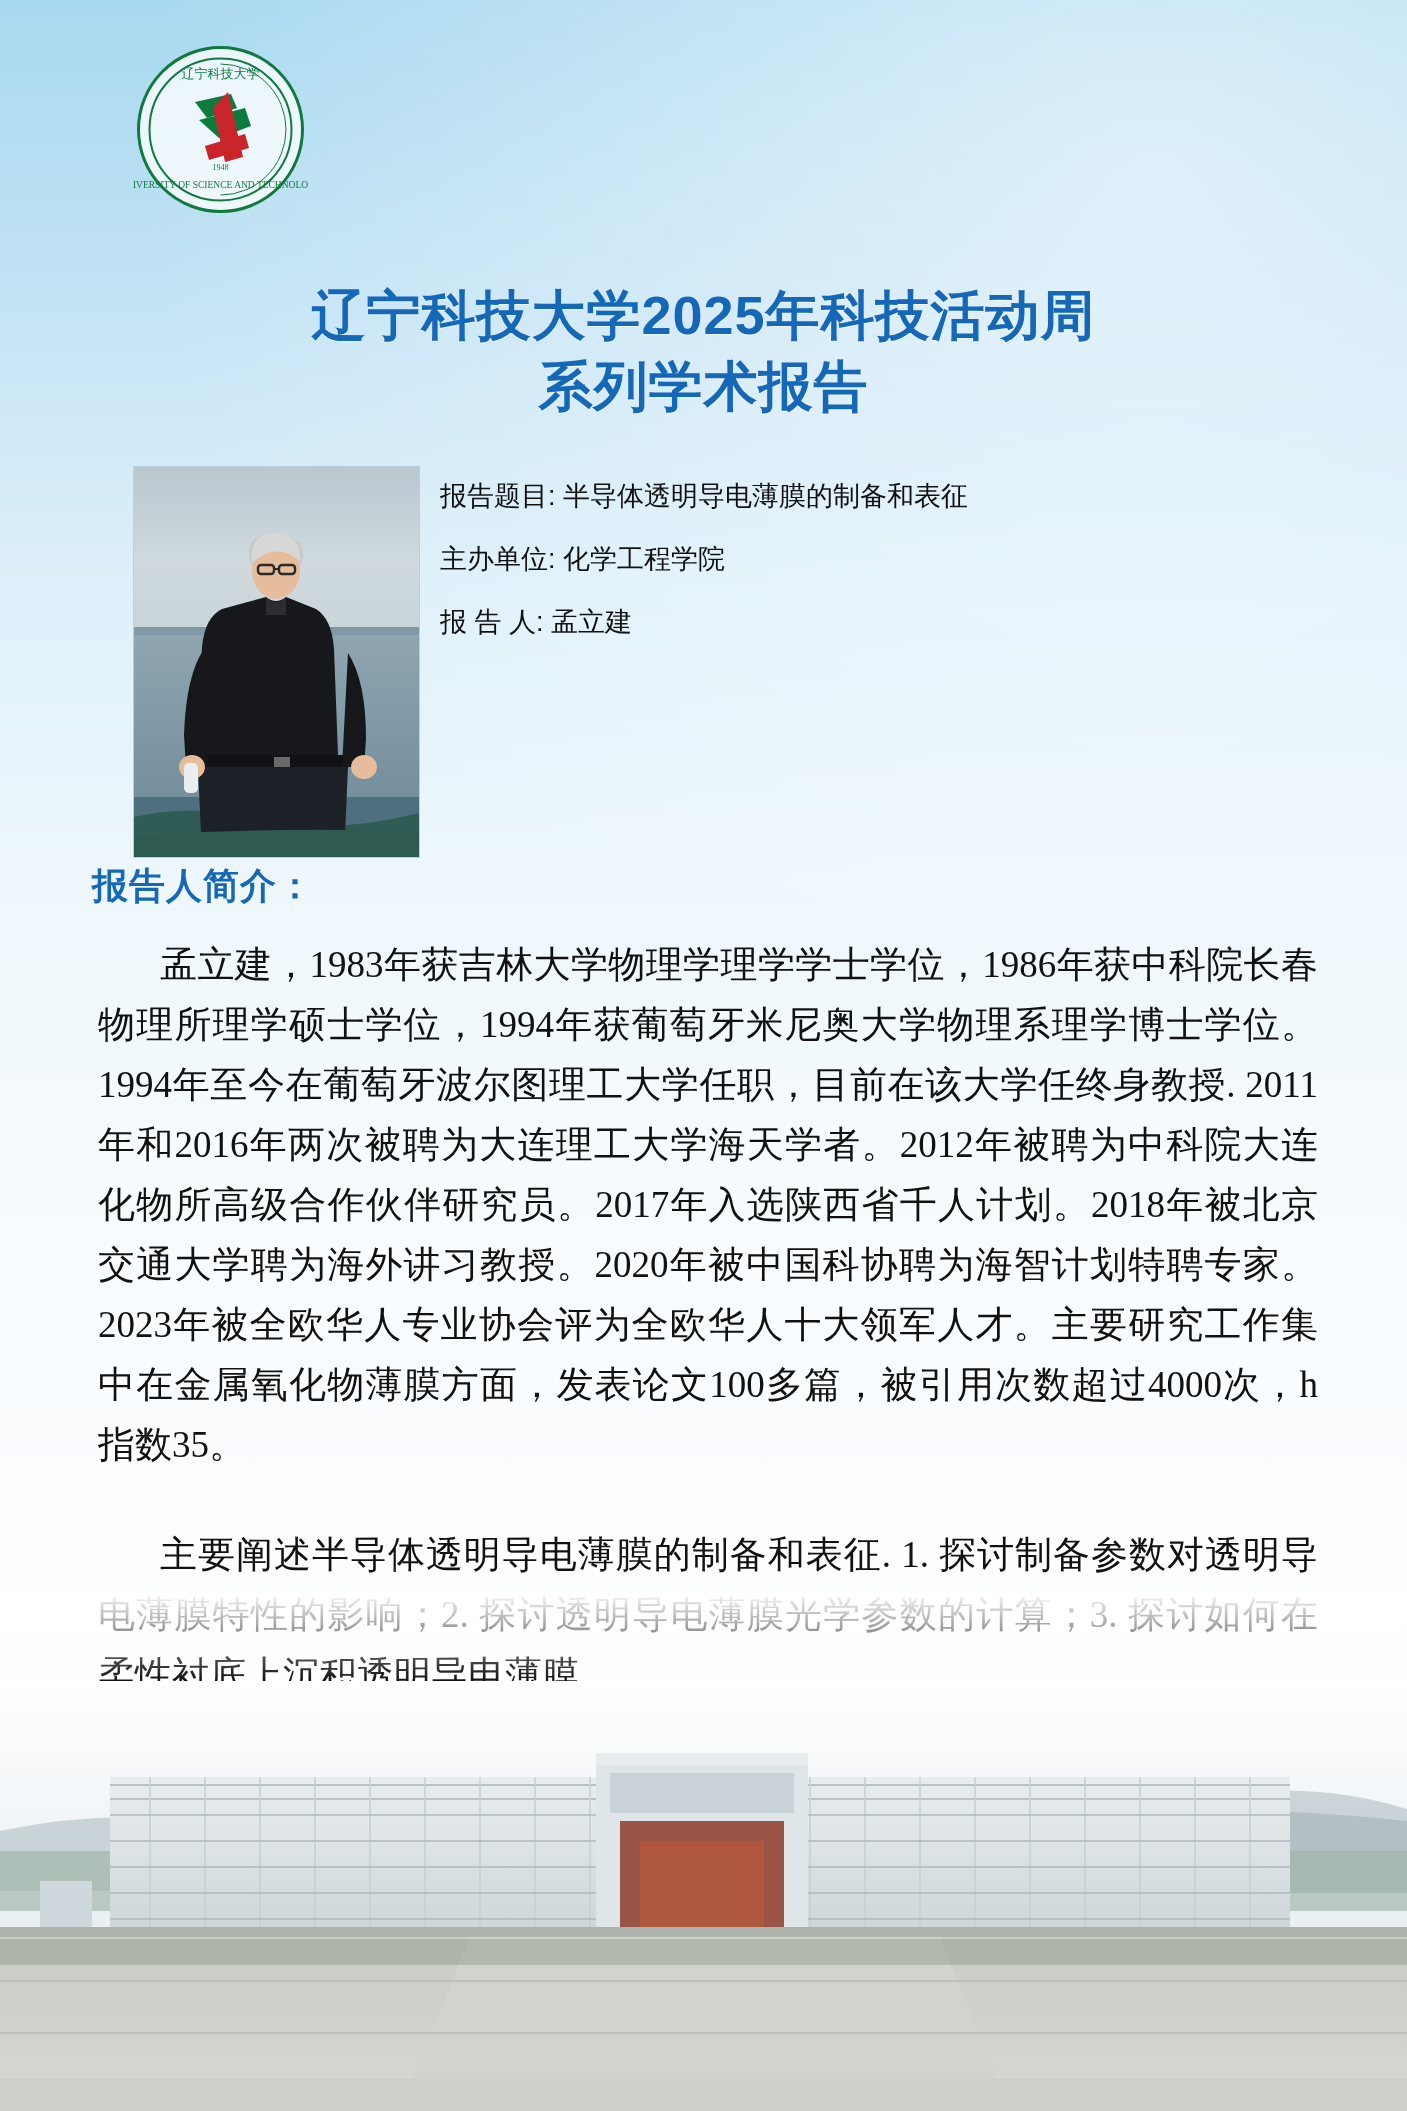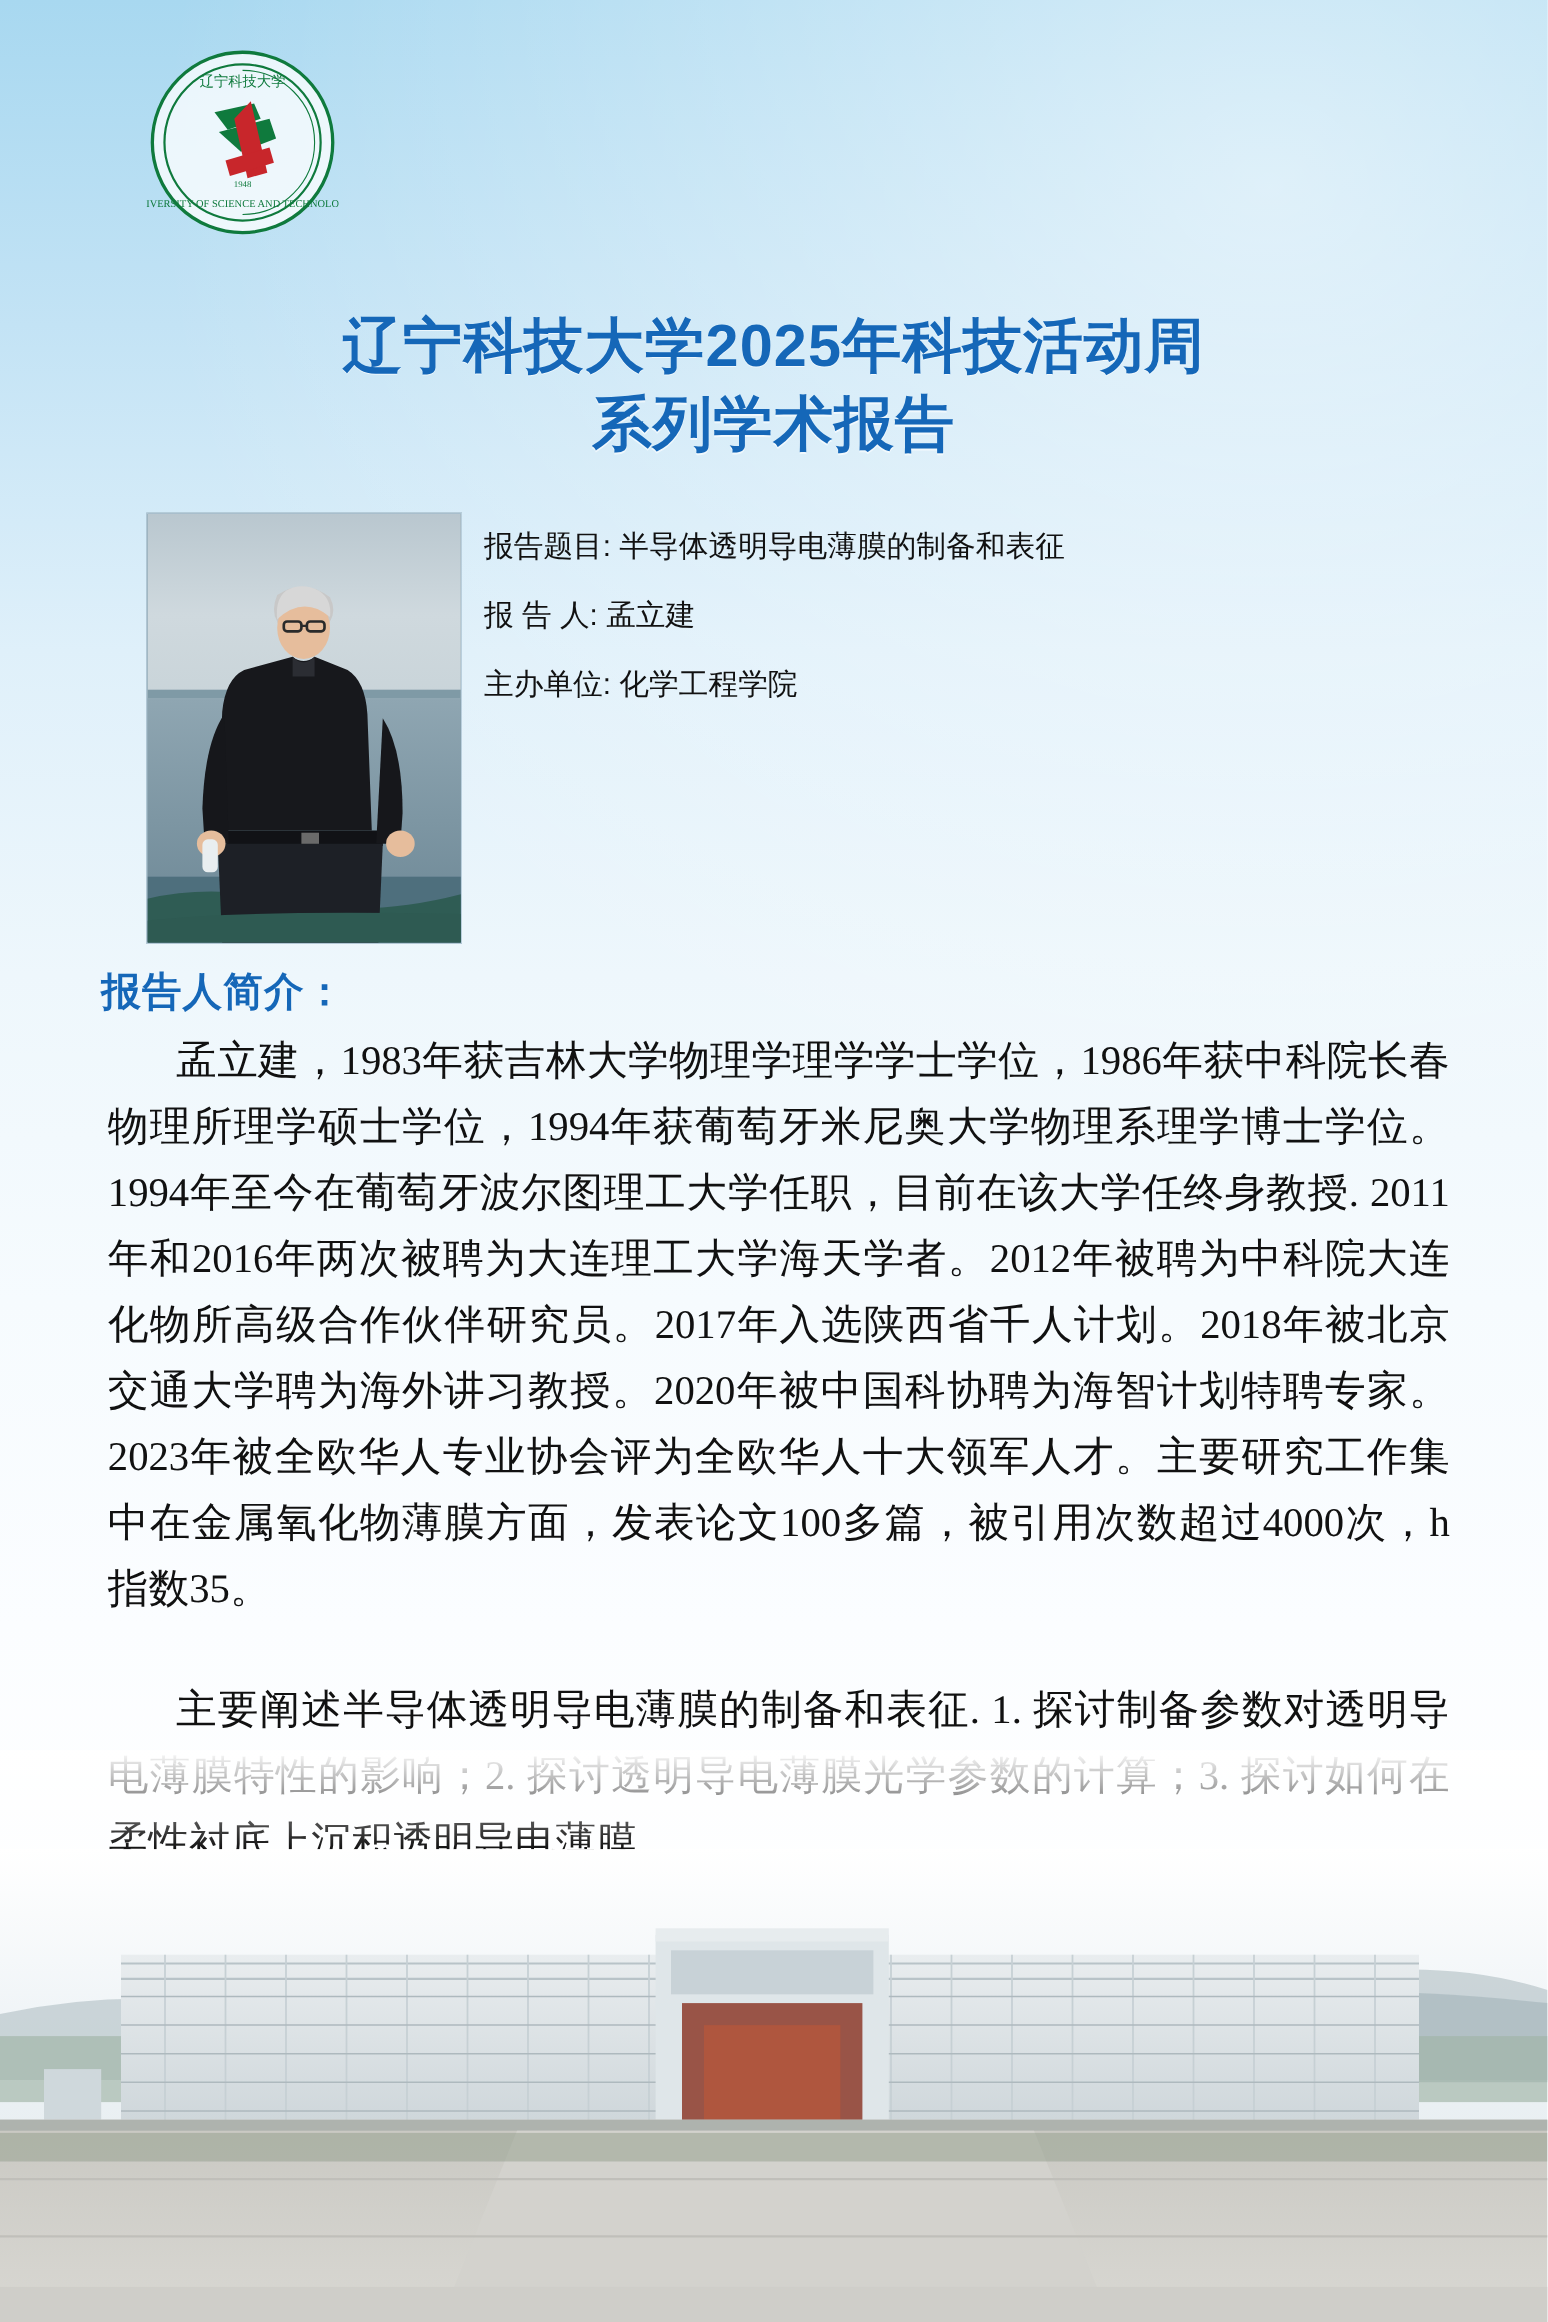--- a/index.html
+++ b/index.html
@@ -216,12 +216,12 @@
       <span class="val">半导体透明导电薄膜的制备和表征</span>
     </div>
     <div class="info-row">
+      <span class="lbl">主办单位:</span>
+      <span class="val">化学工程学院</span>
+    </div>
+    <div class="info-row">
       <span class="lbl">报 告 人:</span>
       <span class="val">孟立建</span>
-    </div>
-    <div class="info-row">
-      <span class="lbl">主办单位:</span>
-      <span class="val">化学工程学院</span>
     </div>
   </div>
 

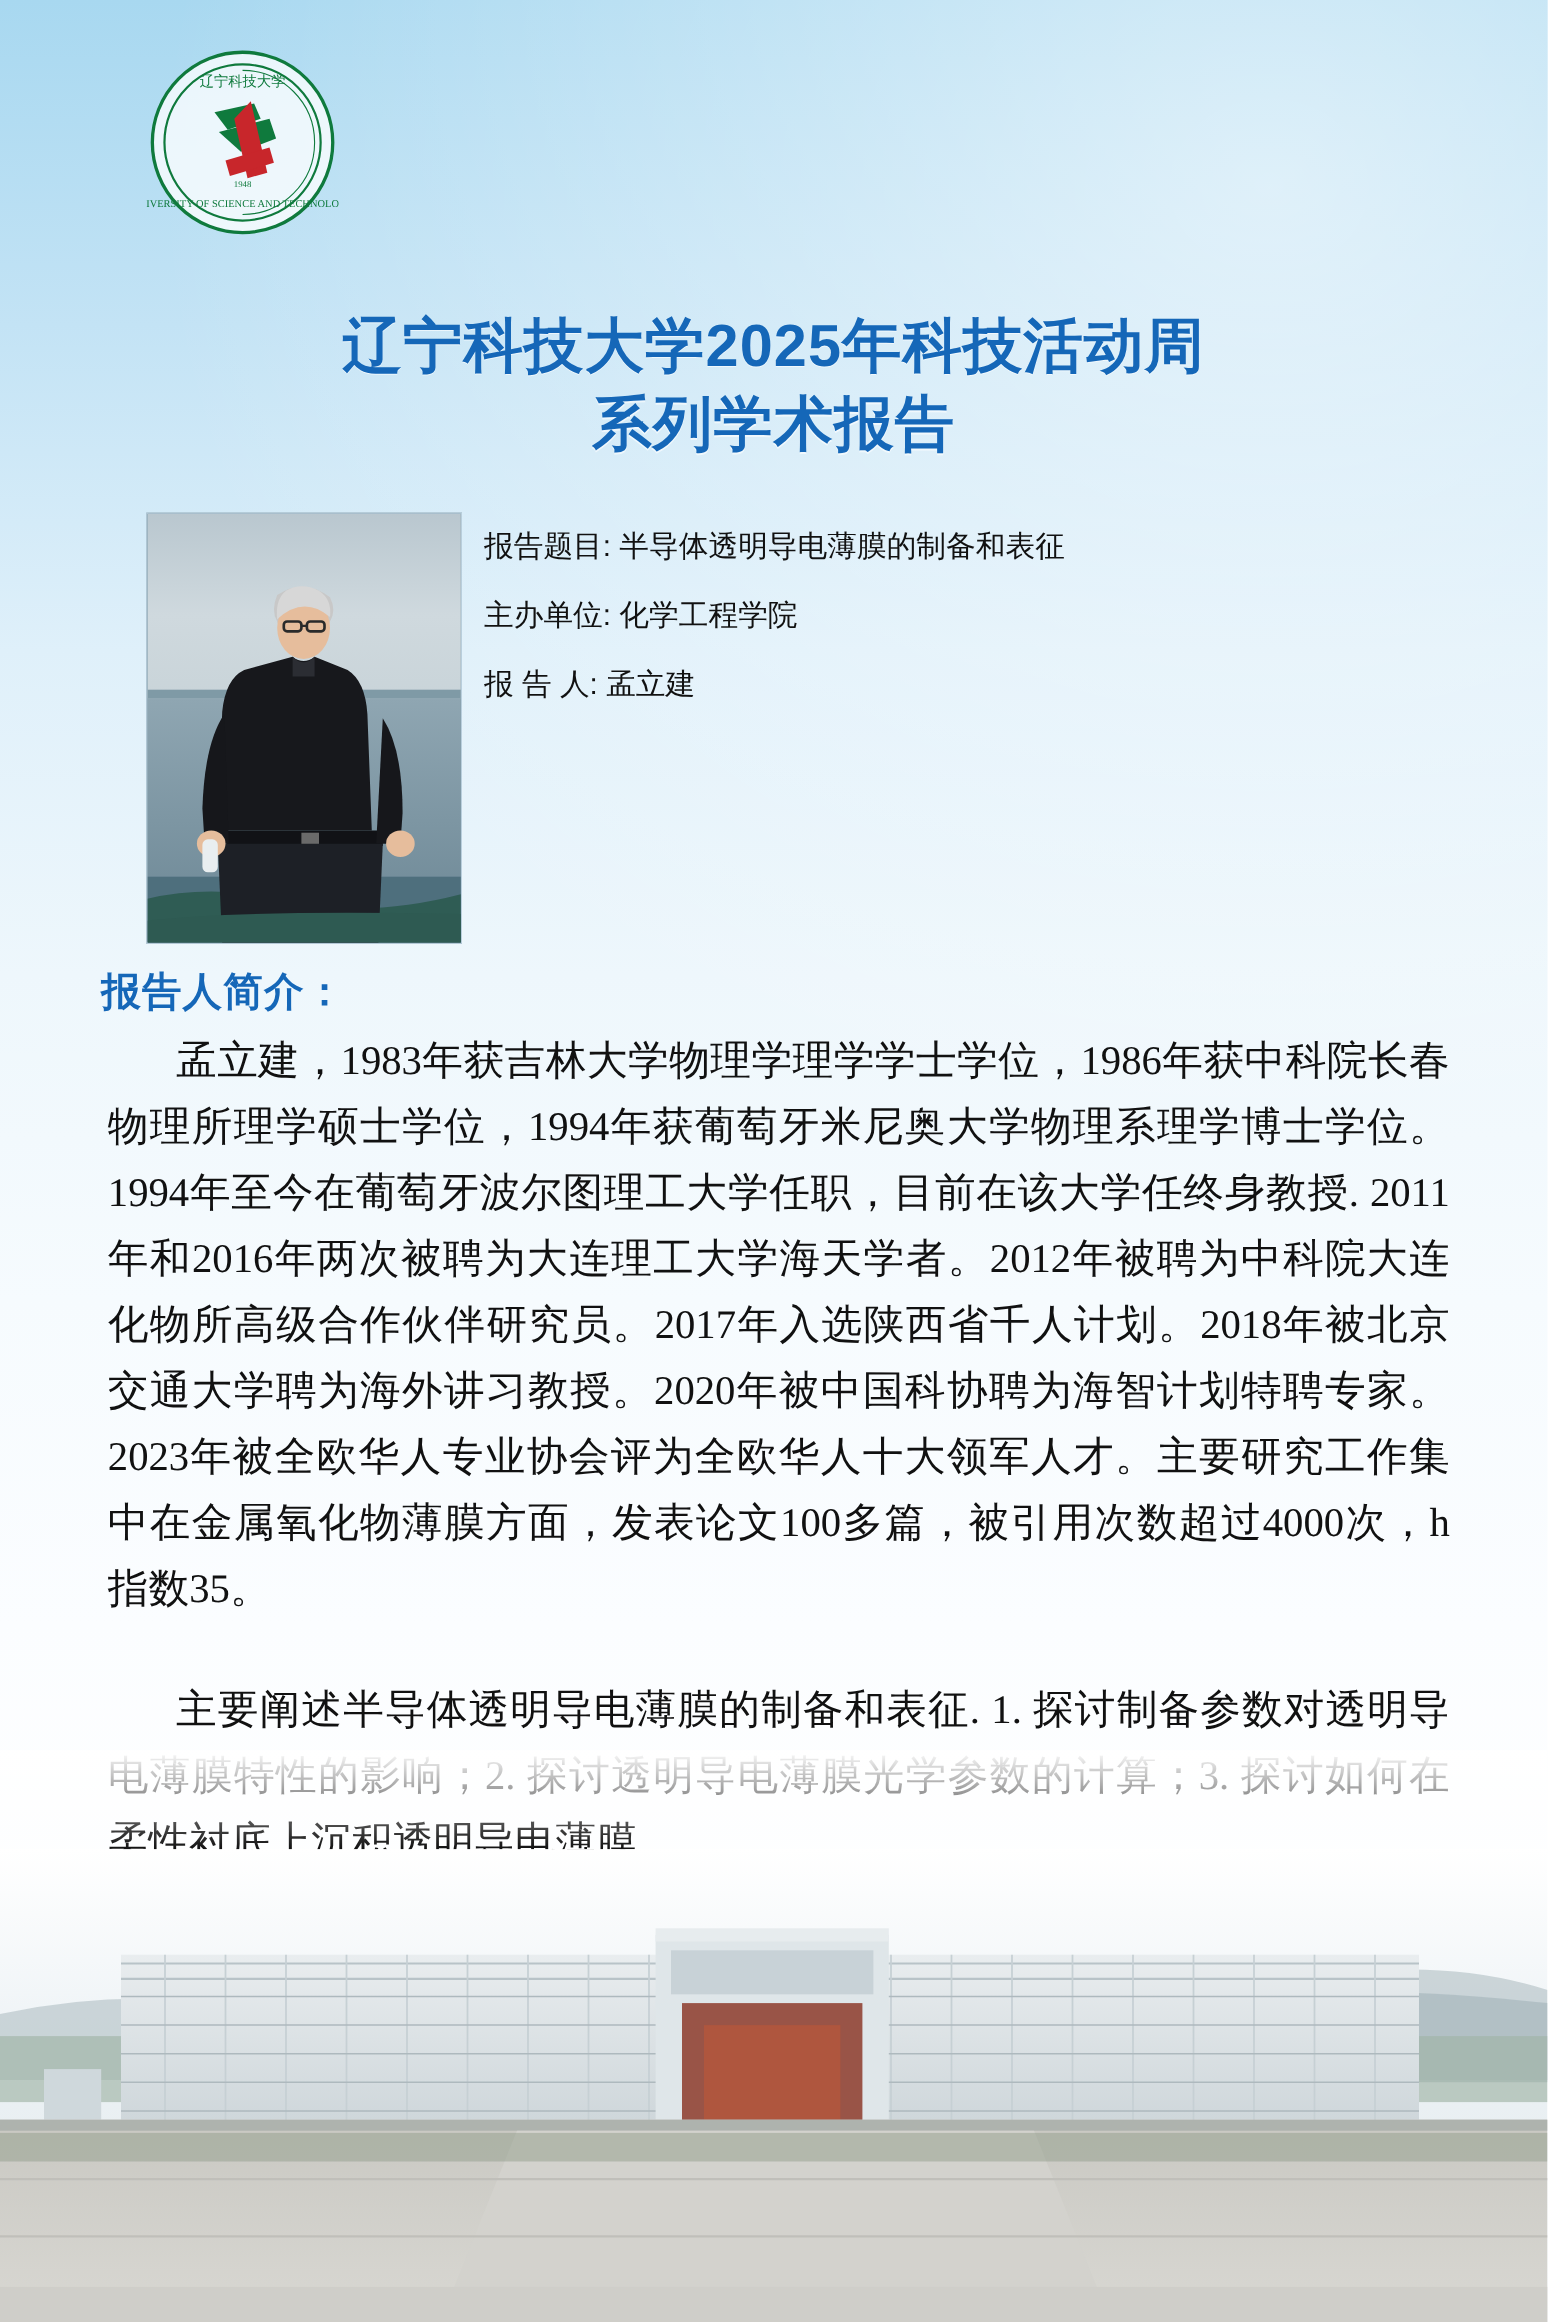--- a/index.html
+++ b/index.html
@@ -94,7 +94,6 @@
     font-size: 36px;
     color: #1567b8;
     letter-spacing: 1px;
-    margin-top: 16px;
   }
   #h-bio { left: 92px; top: 862px; }
   #h-abs { left: 92px; top: 1452px; }

